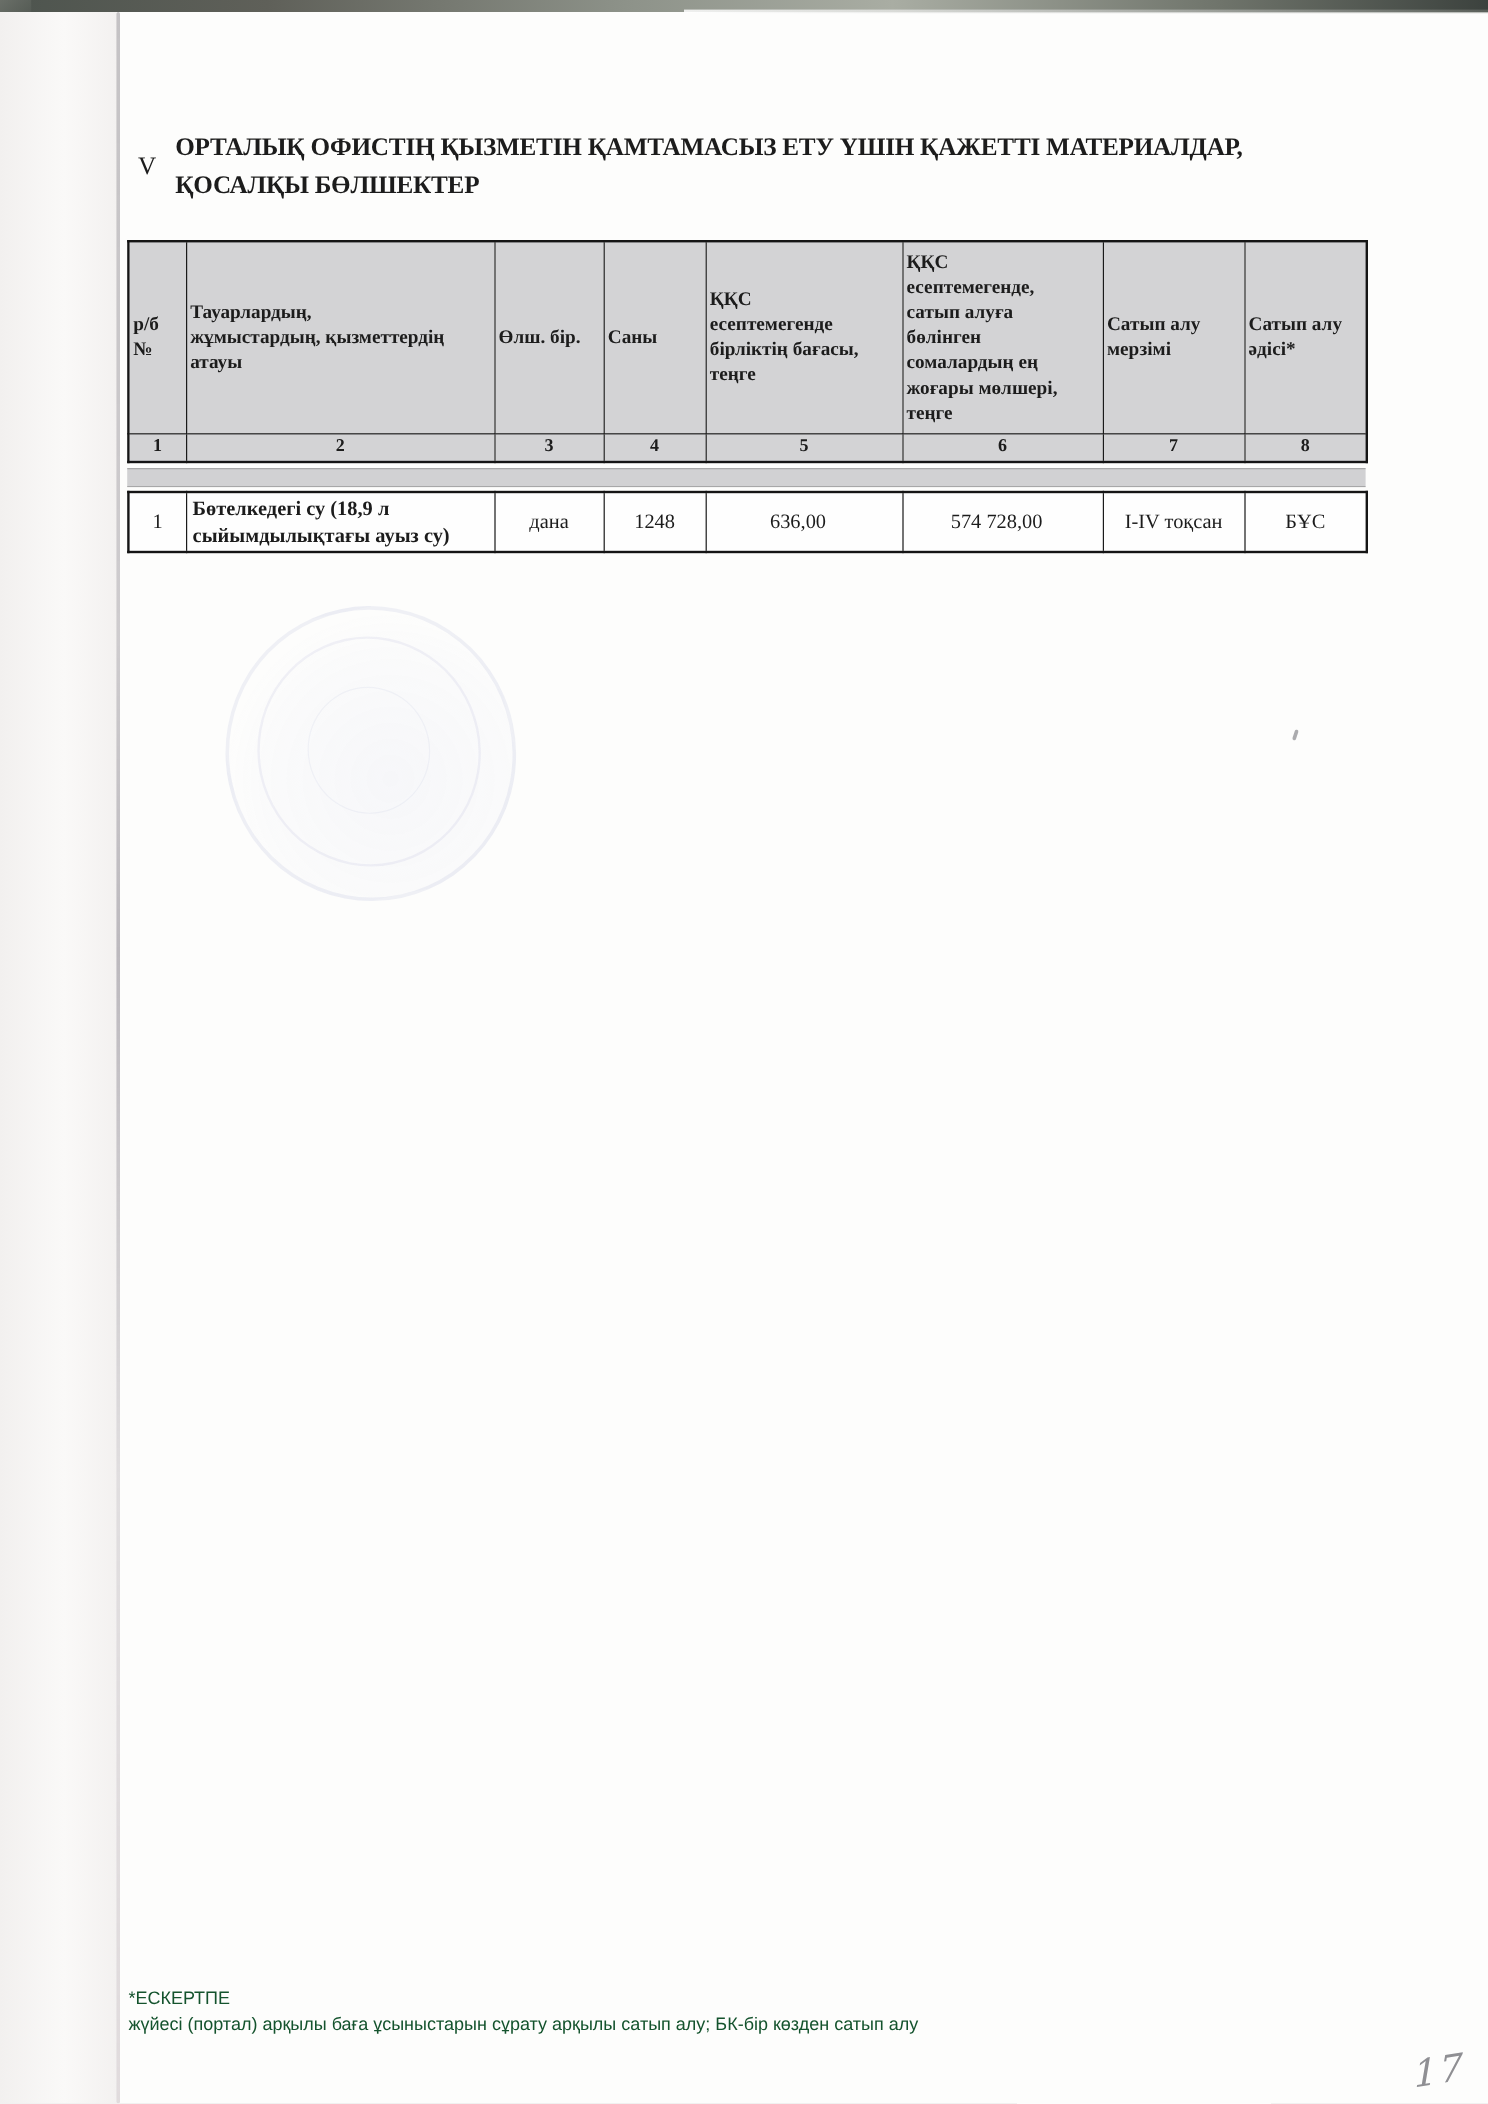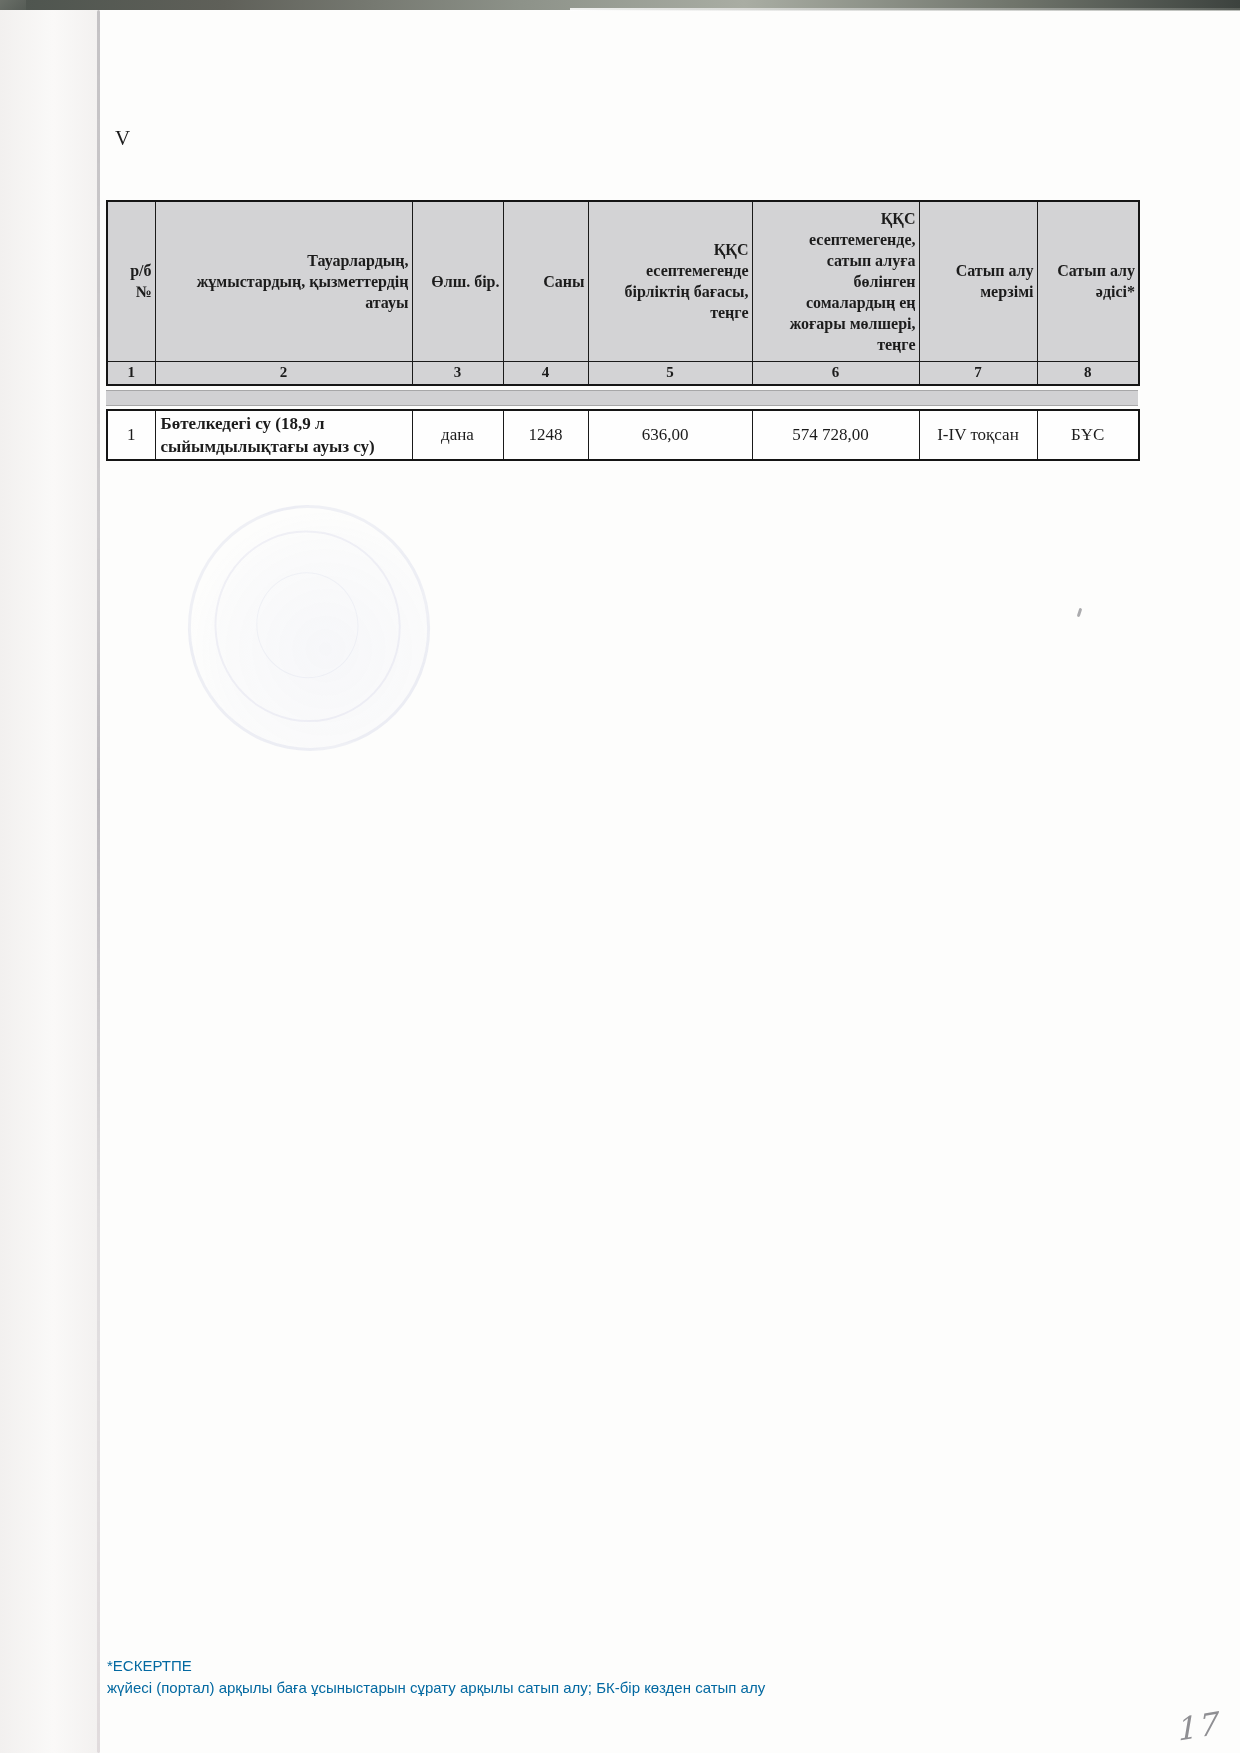--- a/index.html
+++ b/index.html
@@ -121,6 +121,10 @@
   <div class="page-edge-line"></div>
 
   <div class="section-num">V</div>
+  <div class="doc-title">
+    <div>ОРТАЛЫҚ ОФИСТІҢ ҚЫЗМЕТІН ҚАМТАМАСЫЗ ЕТУ ҮШІН ҚАЖЕТТІ МАТЕРИАЛДАР,</div>
+    <div>ҚОСАЛҚЫ БӨЛШЕКТЕР</div>
+  </div>
 
   <table class="tbl head-tbl">
     <colgroup>

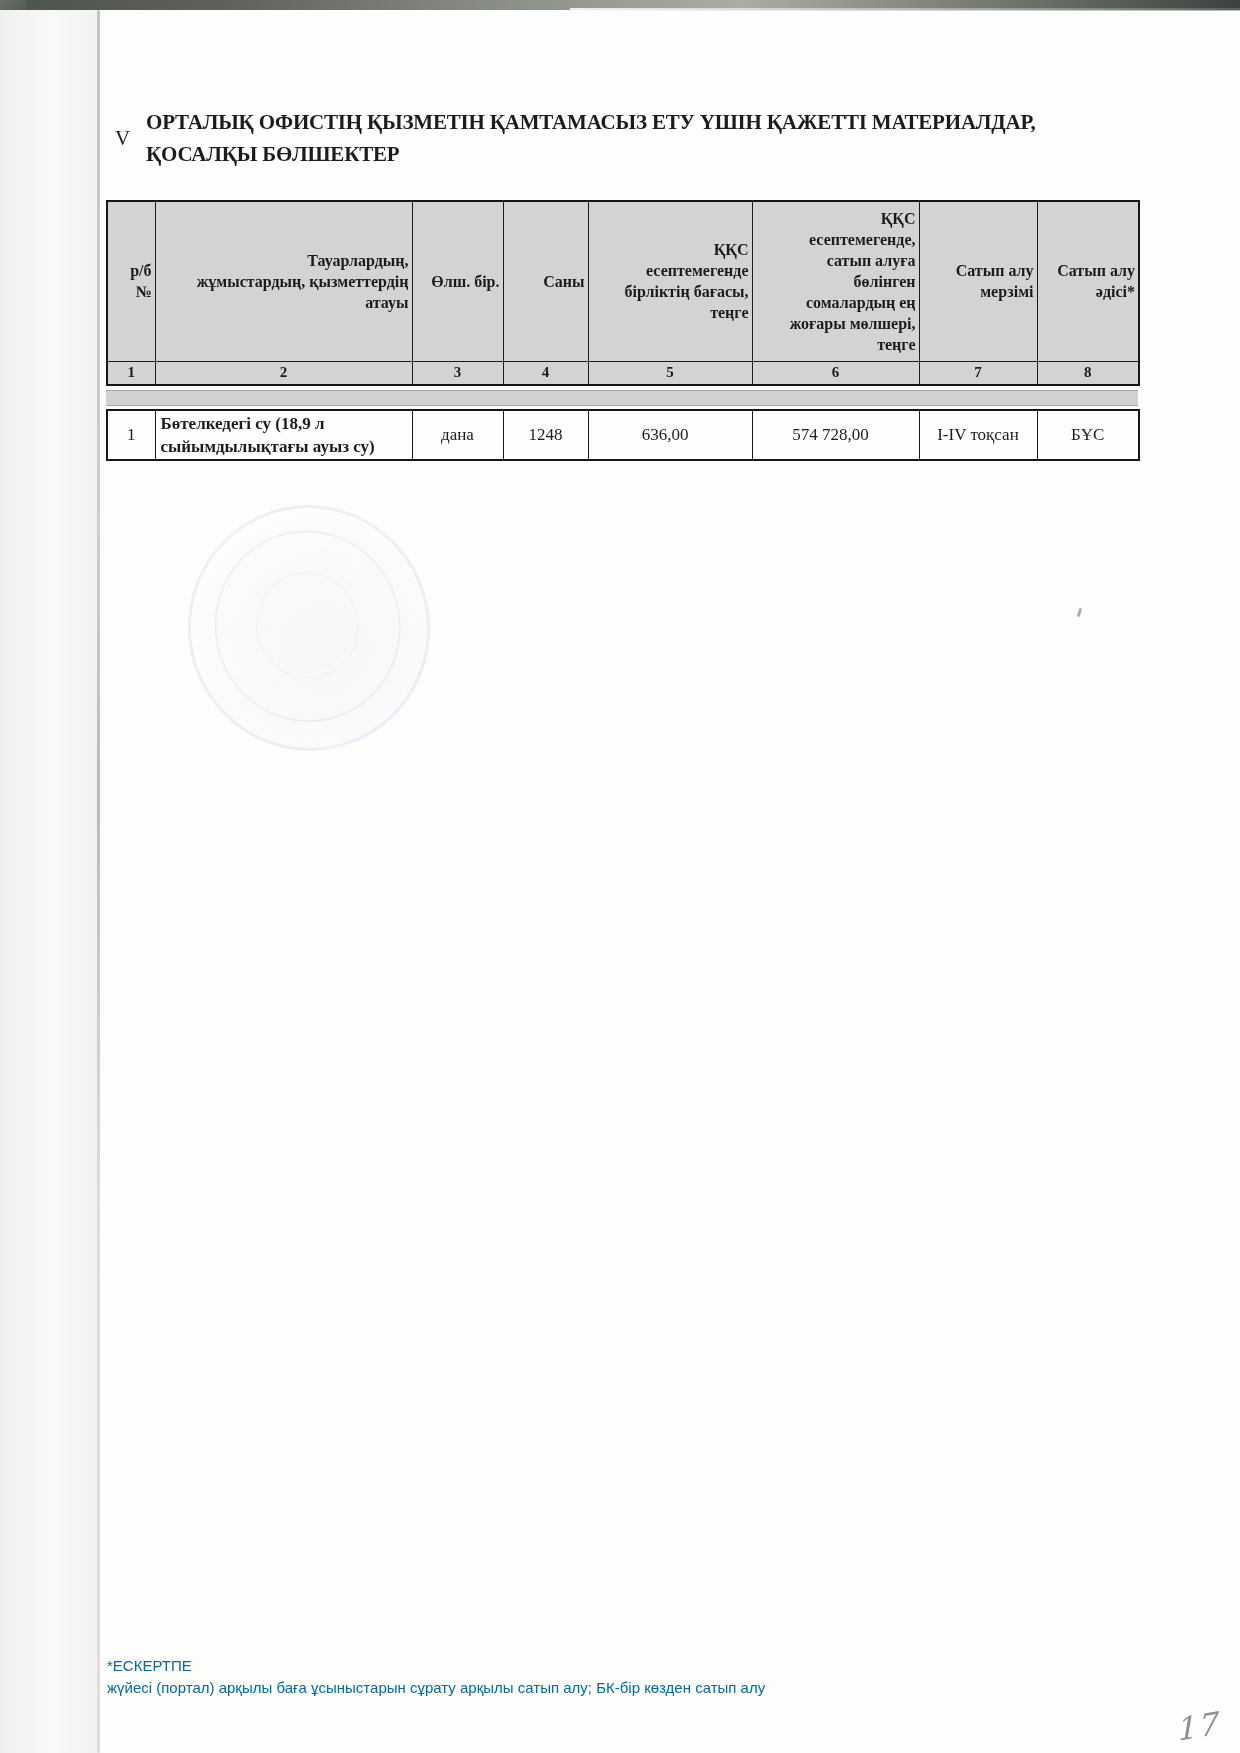--- a/index.html
+++ b/index.html
@@ -55,7 +55,7 @@
   .head-row{height:160px;}
   .head-row th{
     background:#d3d3d5;font-weight:700;font-size:16px;line-height:21px;
-    text-align:right;vertical-align:middle;white-space:pre-line;padding:2px 3px;
+    text-align:left;vertical-align:middle;white-space:pre-line;padding:2px 3px;
   }
   .num-row{height:24px;}
   .num-row td{

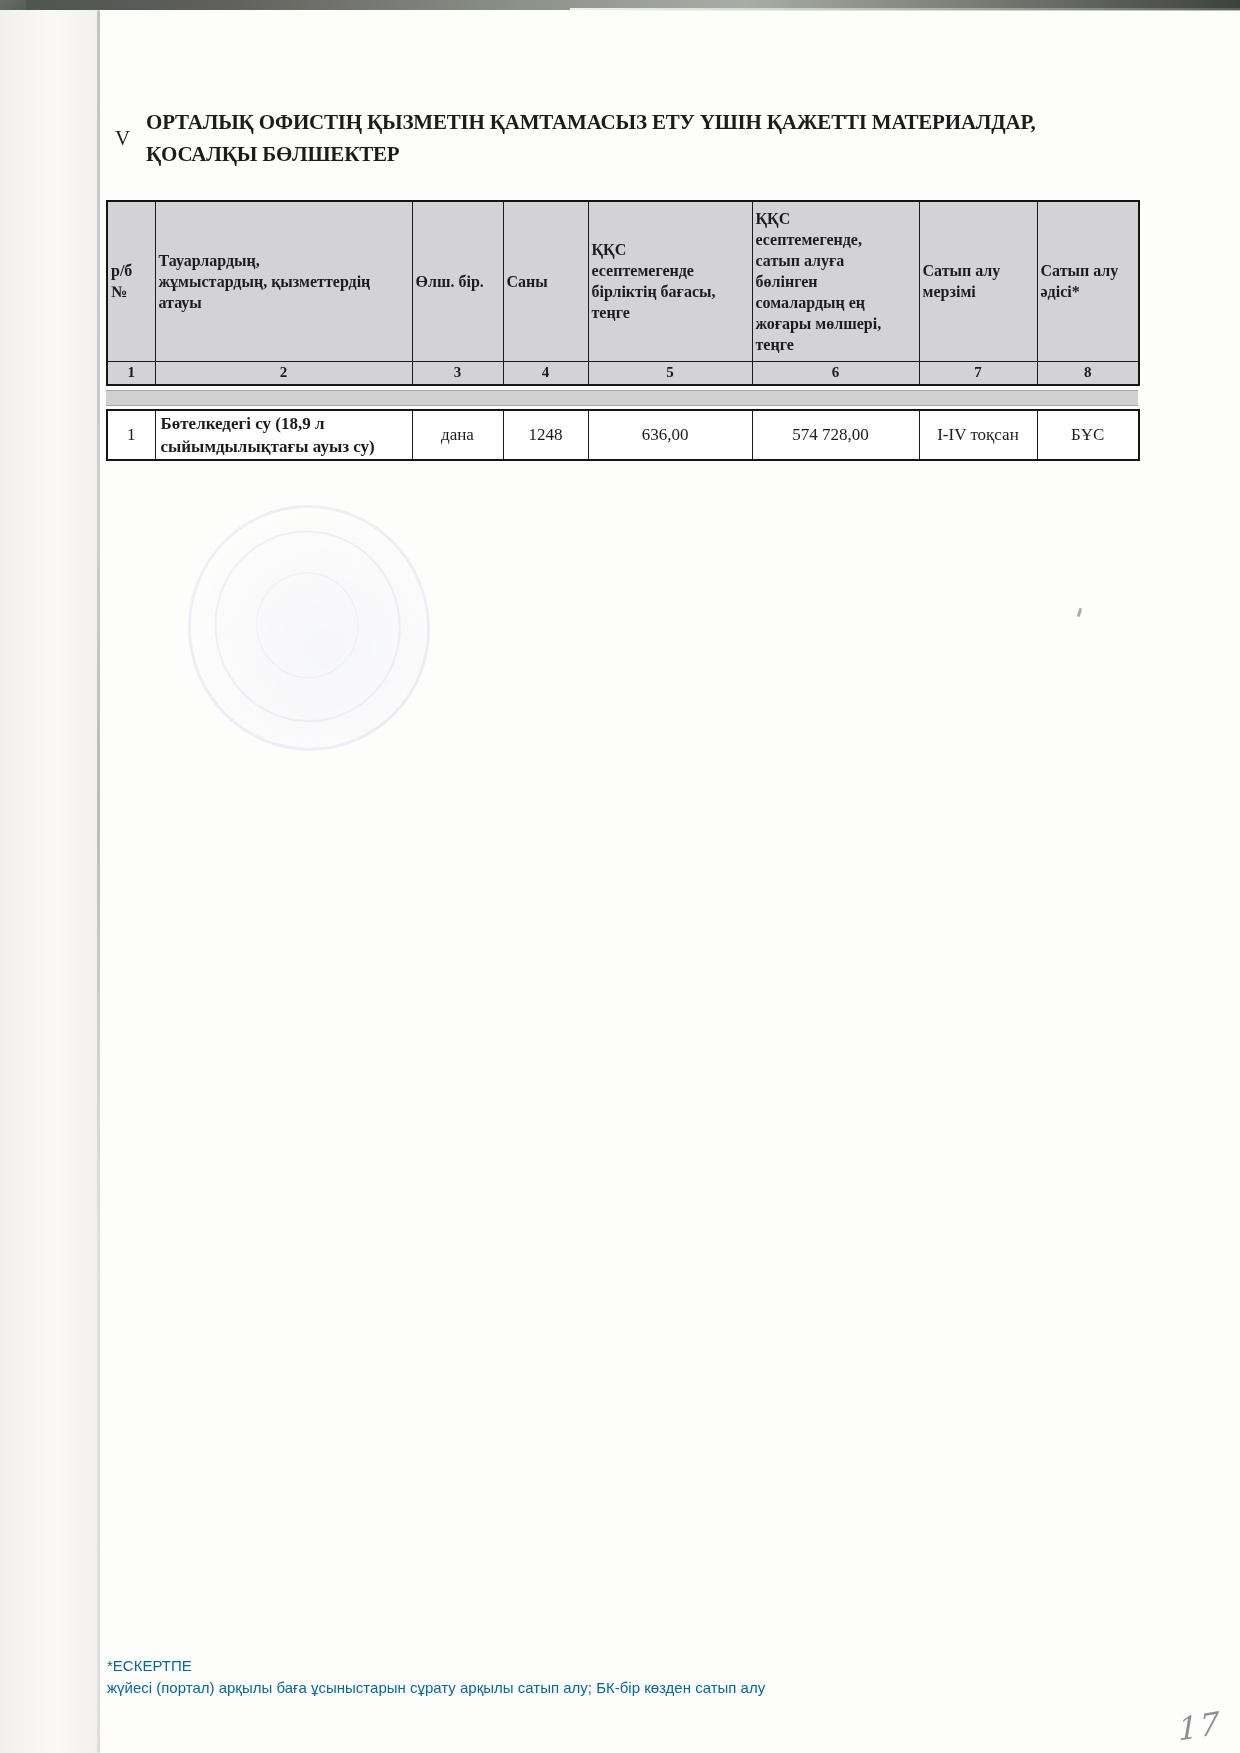--- a/index.html
+++ b/index.html
@@ -94,7 +94,7 @@
   .footnote{
     position:absolute;left:107px;top:1655px;width:1060px;
     font-family:"Liberation Sans","DejaVu Sans",sans-serif;
-    font-size:15px;line-height:22px;color:#0369a1;
+    font-size:15px;line-height:22px;color:#14532d;
   }
   .footnote div{white-space:nowrap;}
   

